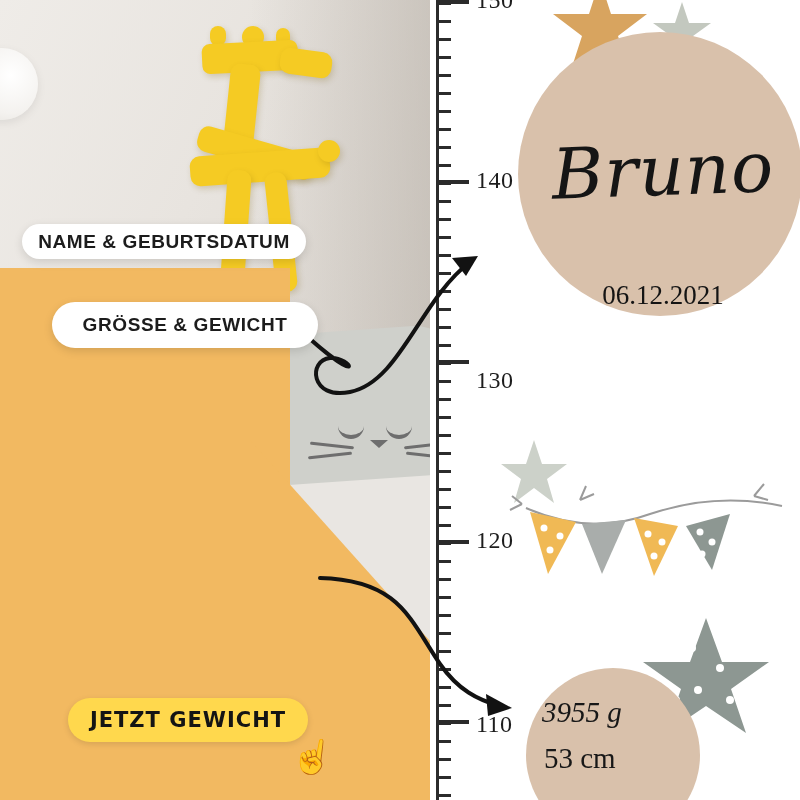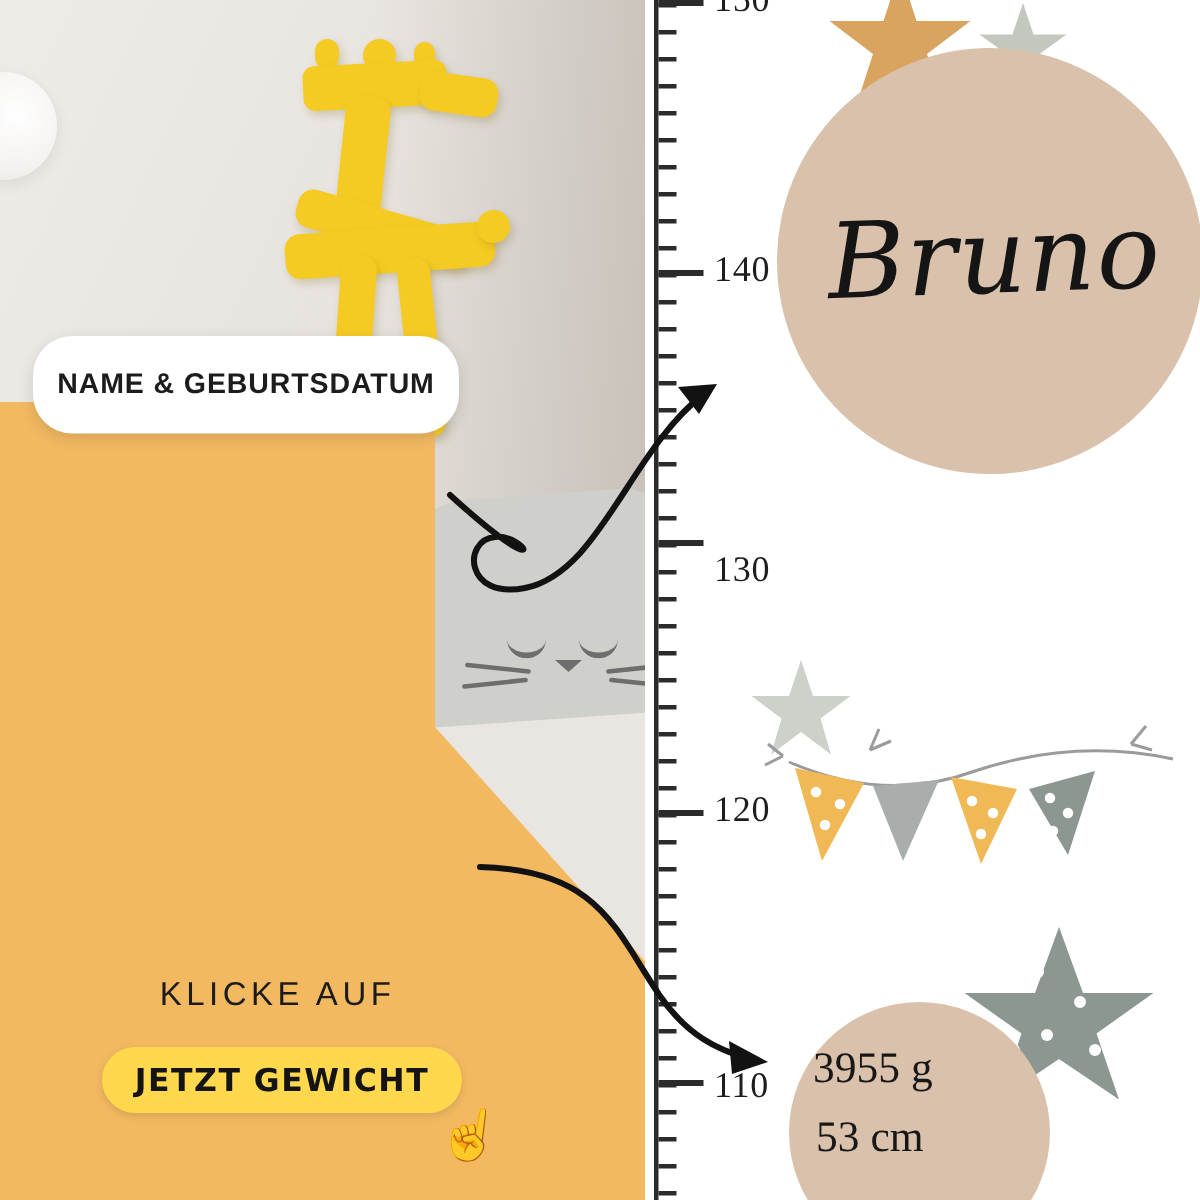--- a/index.html
+++ b/index.html
@@ -201,7 +201,7 @@
     justify-content: center;
     letter-spacing: 0.6px;
   }
-  .pill-1 { left: 22px; top: 224px; width: 284px; height: 65px; font-size: 19px; }
+  .pill-1 { left: 22px; top: 224px; width: 284px; height: 35px; font-size: 19px; }
   .pill-2 { left: 52px; top: 302px; width: 266px; height: 46px; font-size: 19px; }
 
   .headline {

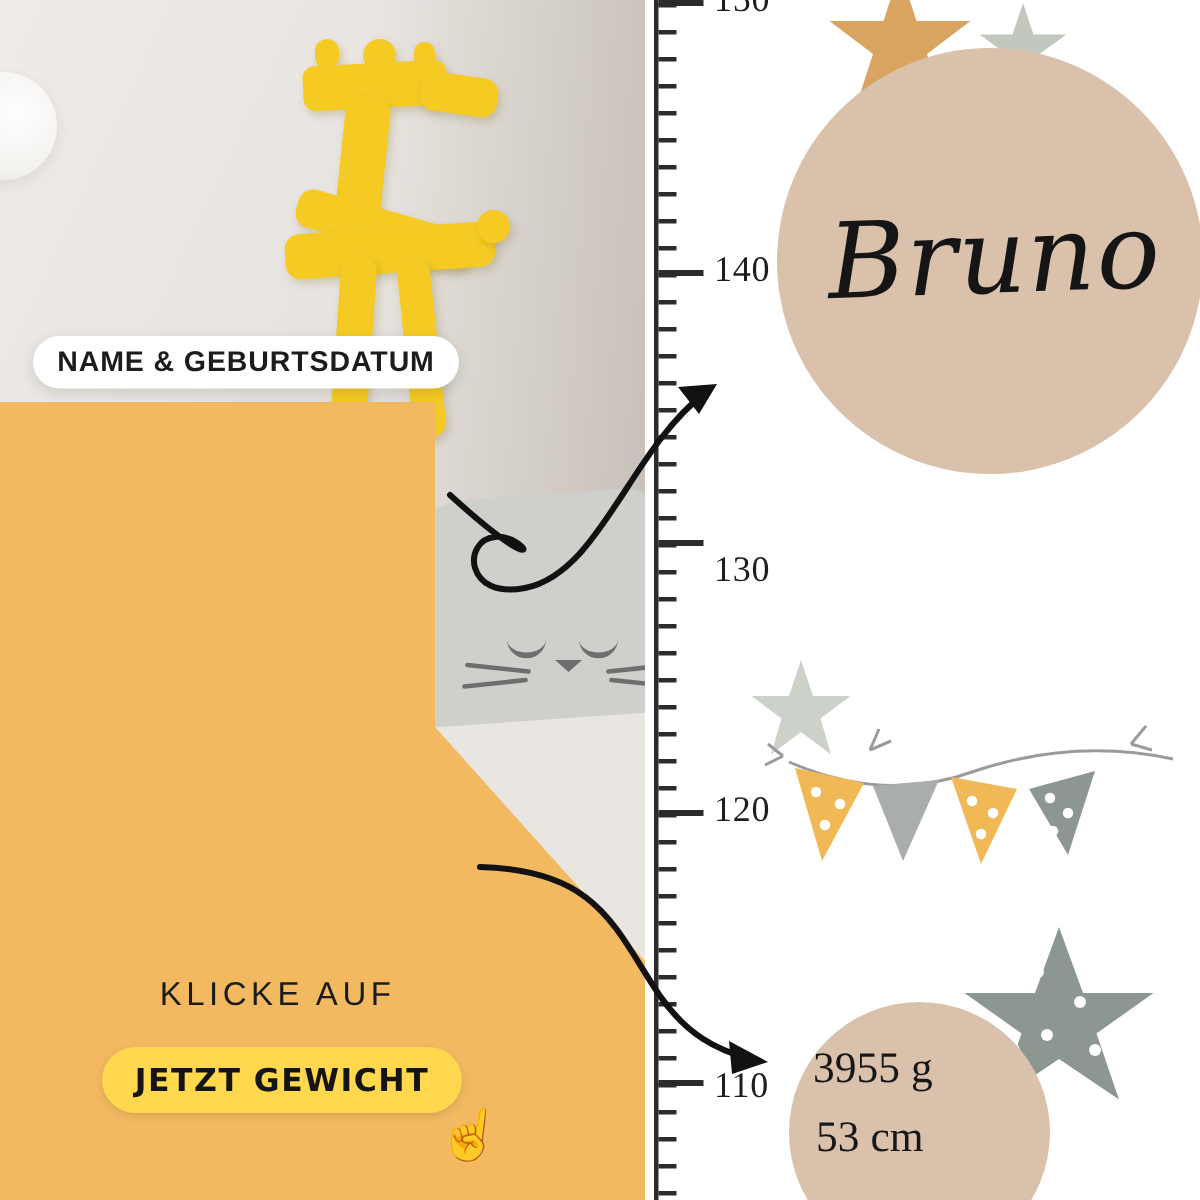--- a/index.html
+++ b/index.html
@@ -385,6 +385,7 @@
 
     <div class="name-circle"></div>
     <div class="name-text">Bruno</div>
+    <div class="birth-date">06.12.2021</div>
 
     <div class="stats-circle"></div>
     <div class="stats-weight">3955 g</div>

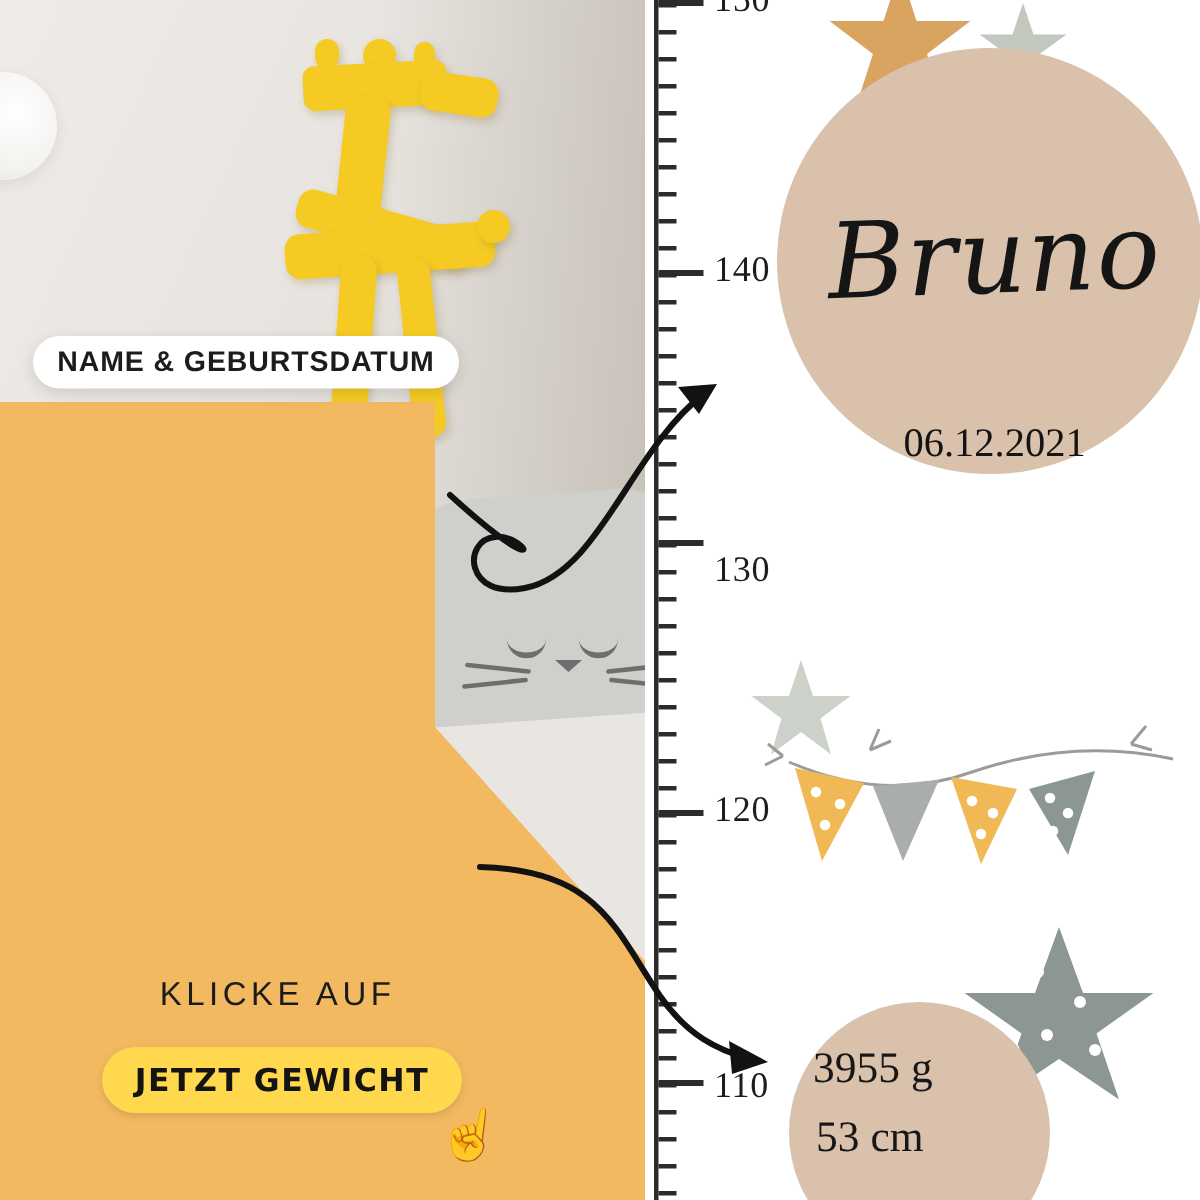--- a/index.html
+++ b/index.html
@@ -400,6 +400,7 @@
   </svg>
 
   <div class="pill pill-1">NAME &amp; GEBURTSDATUM</div>
+  <div class="pill pill-2">GRÖSSE &amp; GEWICHT</div>
 
 
   <div class="klicke">KLICKE AUF</div>

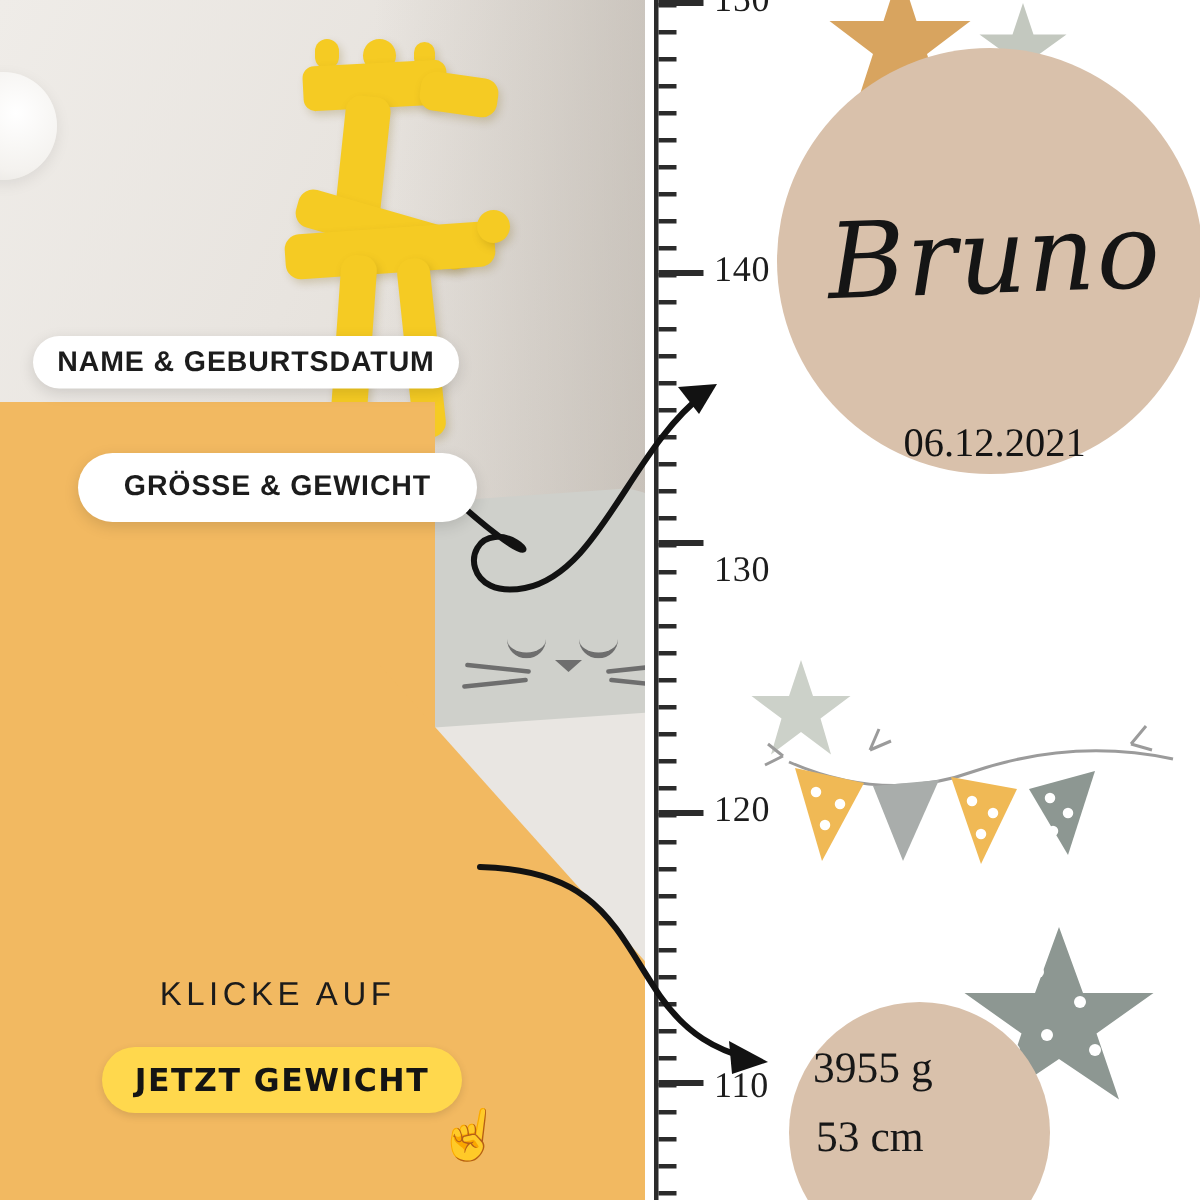--- a/index.html
+++ b/index.html
@@ -403,7 +403,6 @@
   <div class="pill pill-2">GRÖSSE &amp; GEWICHT</div>
 
 
-  <div class="klicke">KLICKE AUF</div>
   <button class="cta">JETZT GEWICHT</button>
   <div class="cursor-hand">☝</div>
 

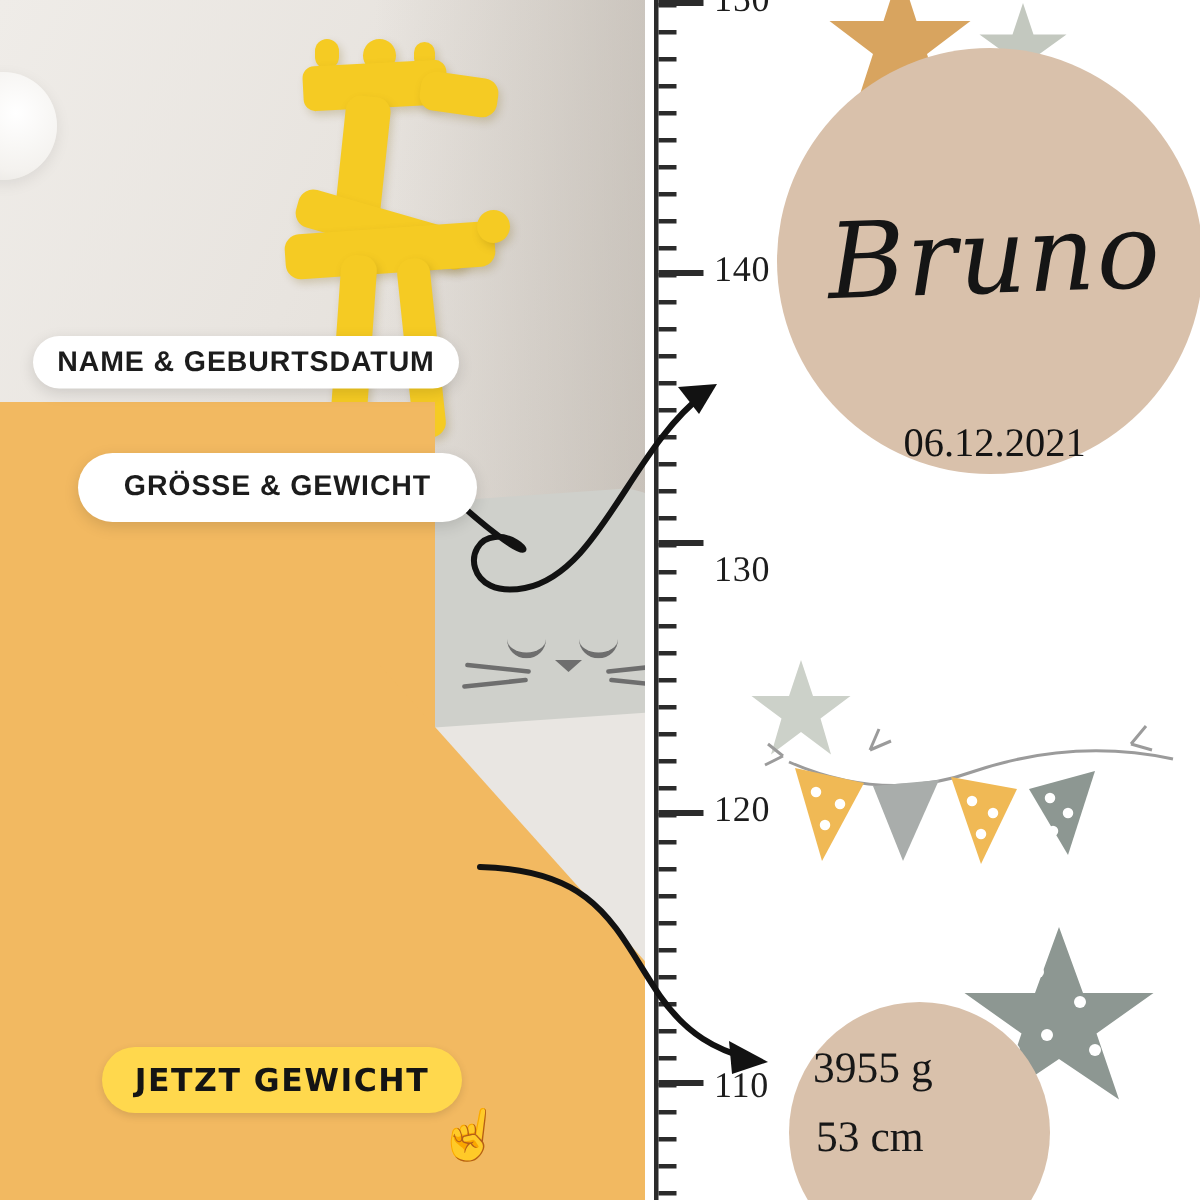--- a/index.html
+++ b/index.html
@@ -185,7 +185,7 @@
     color: #171717;
     font-size: 29px;
   }
-  .stats-weight { left: 112px; top: 696px; }
+  .stats-weight { left: 112px; top: 696px; font-style: italic; }
   .stats-height { left: 114px; top: 742px; }
 
   

